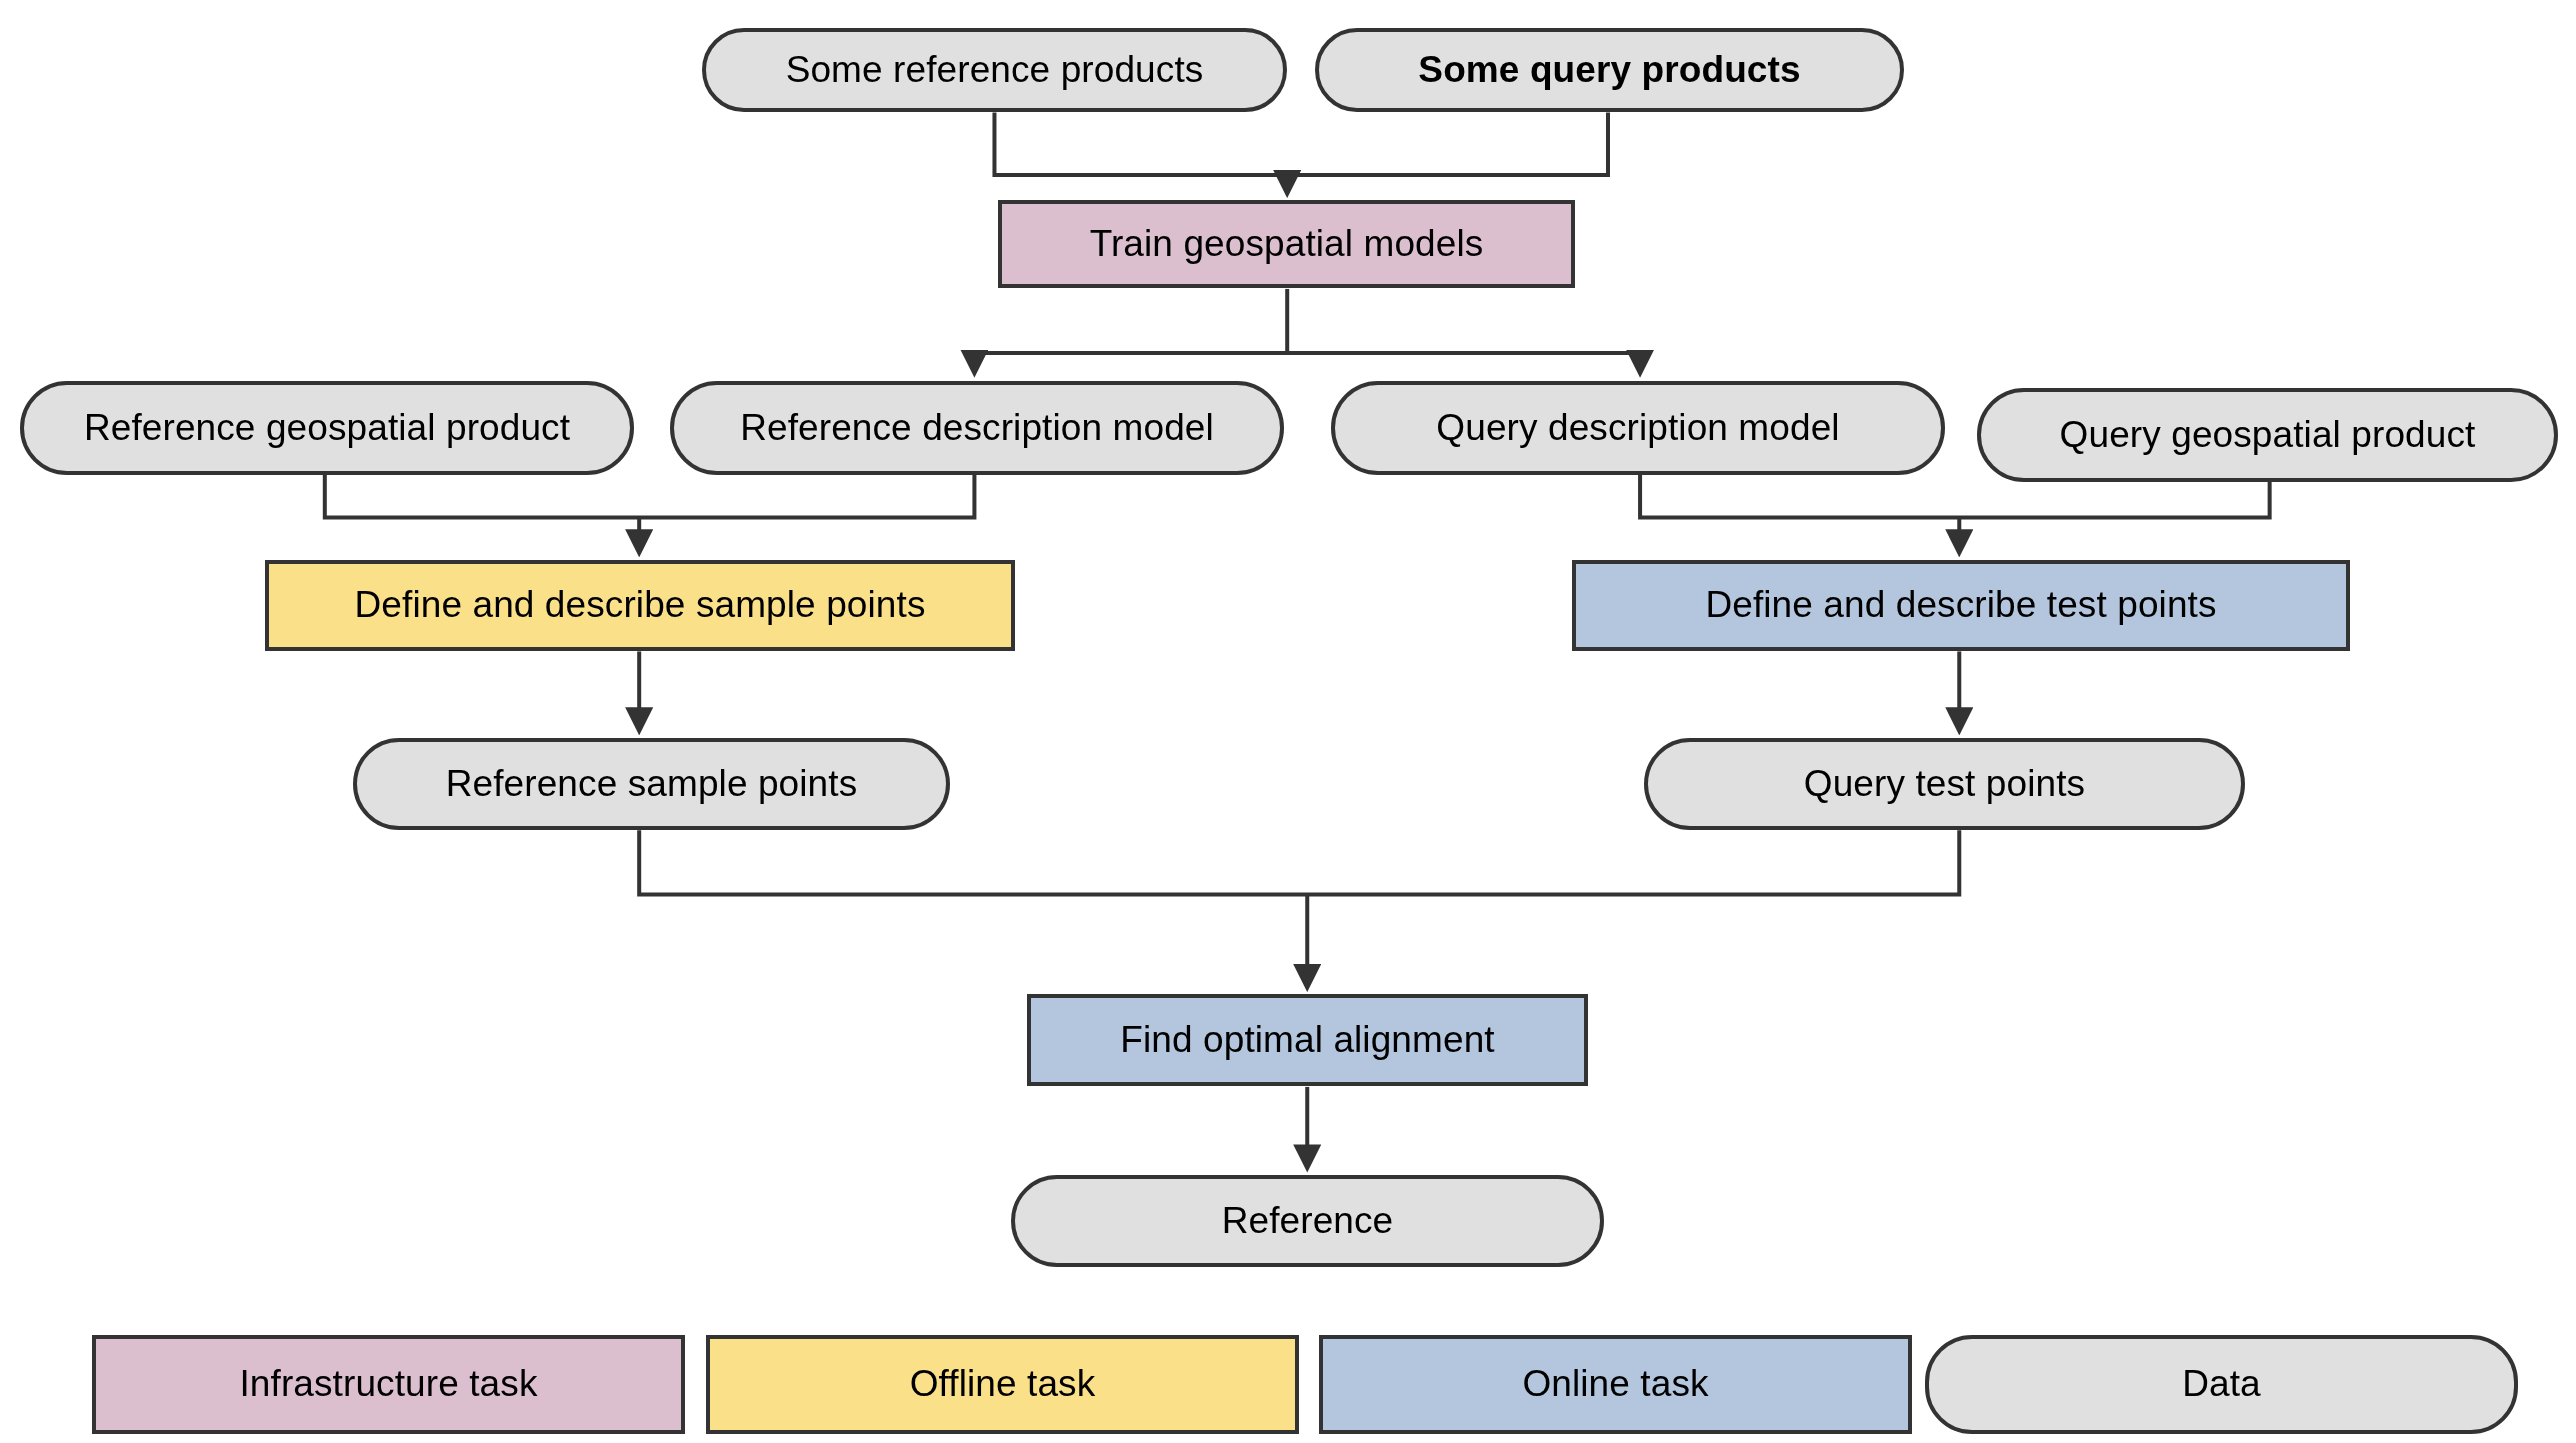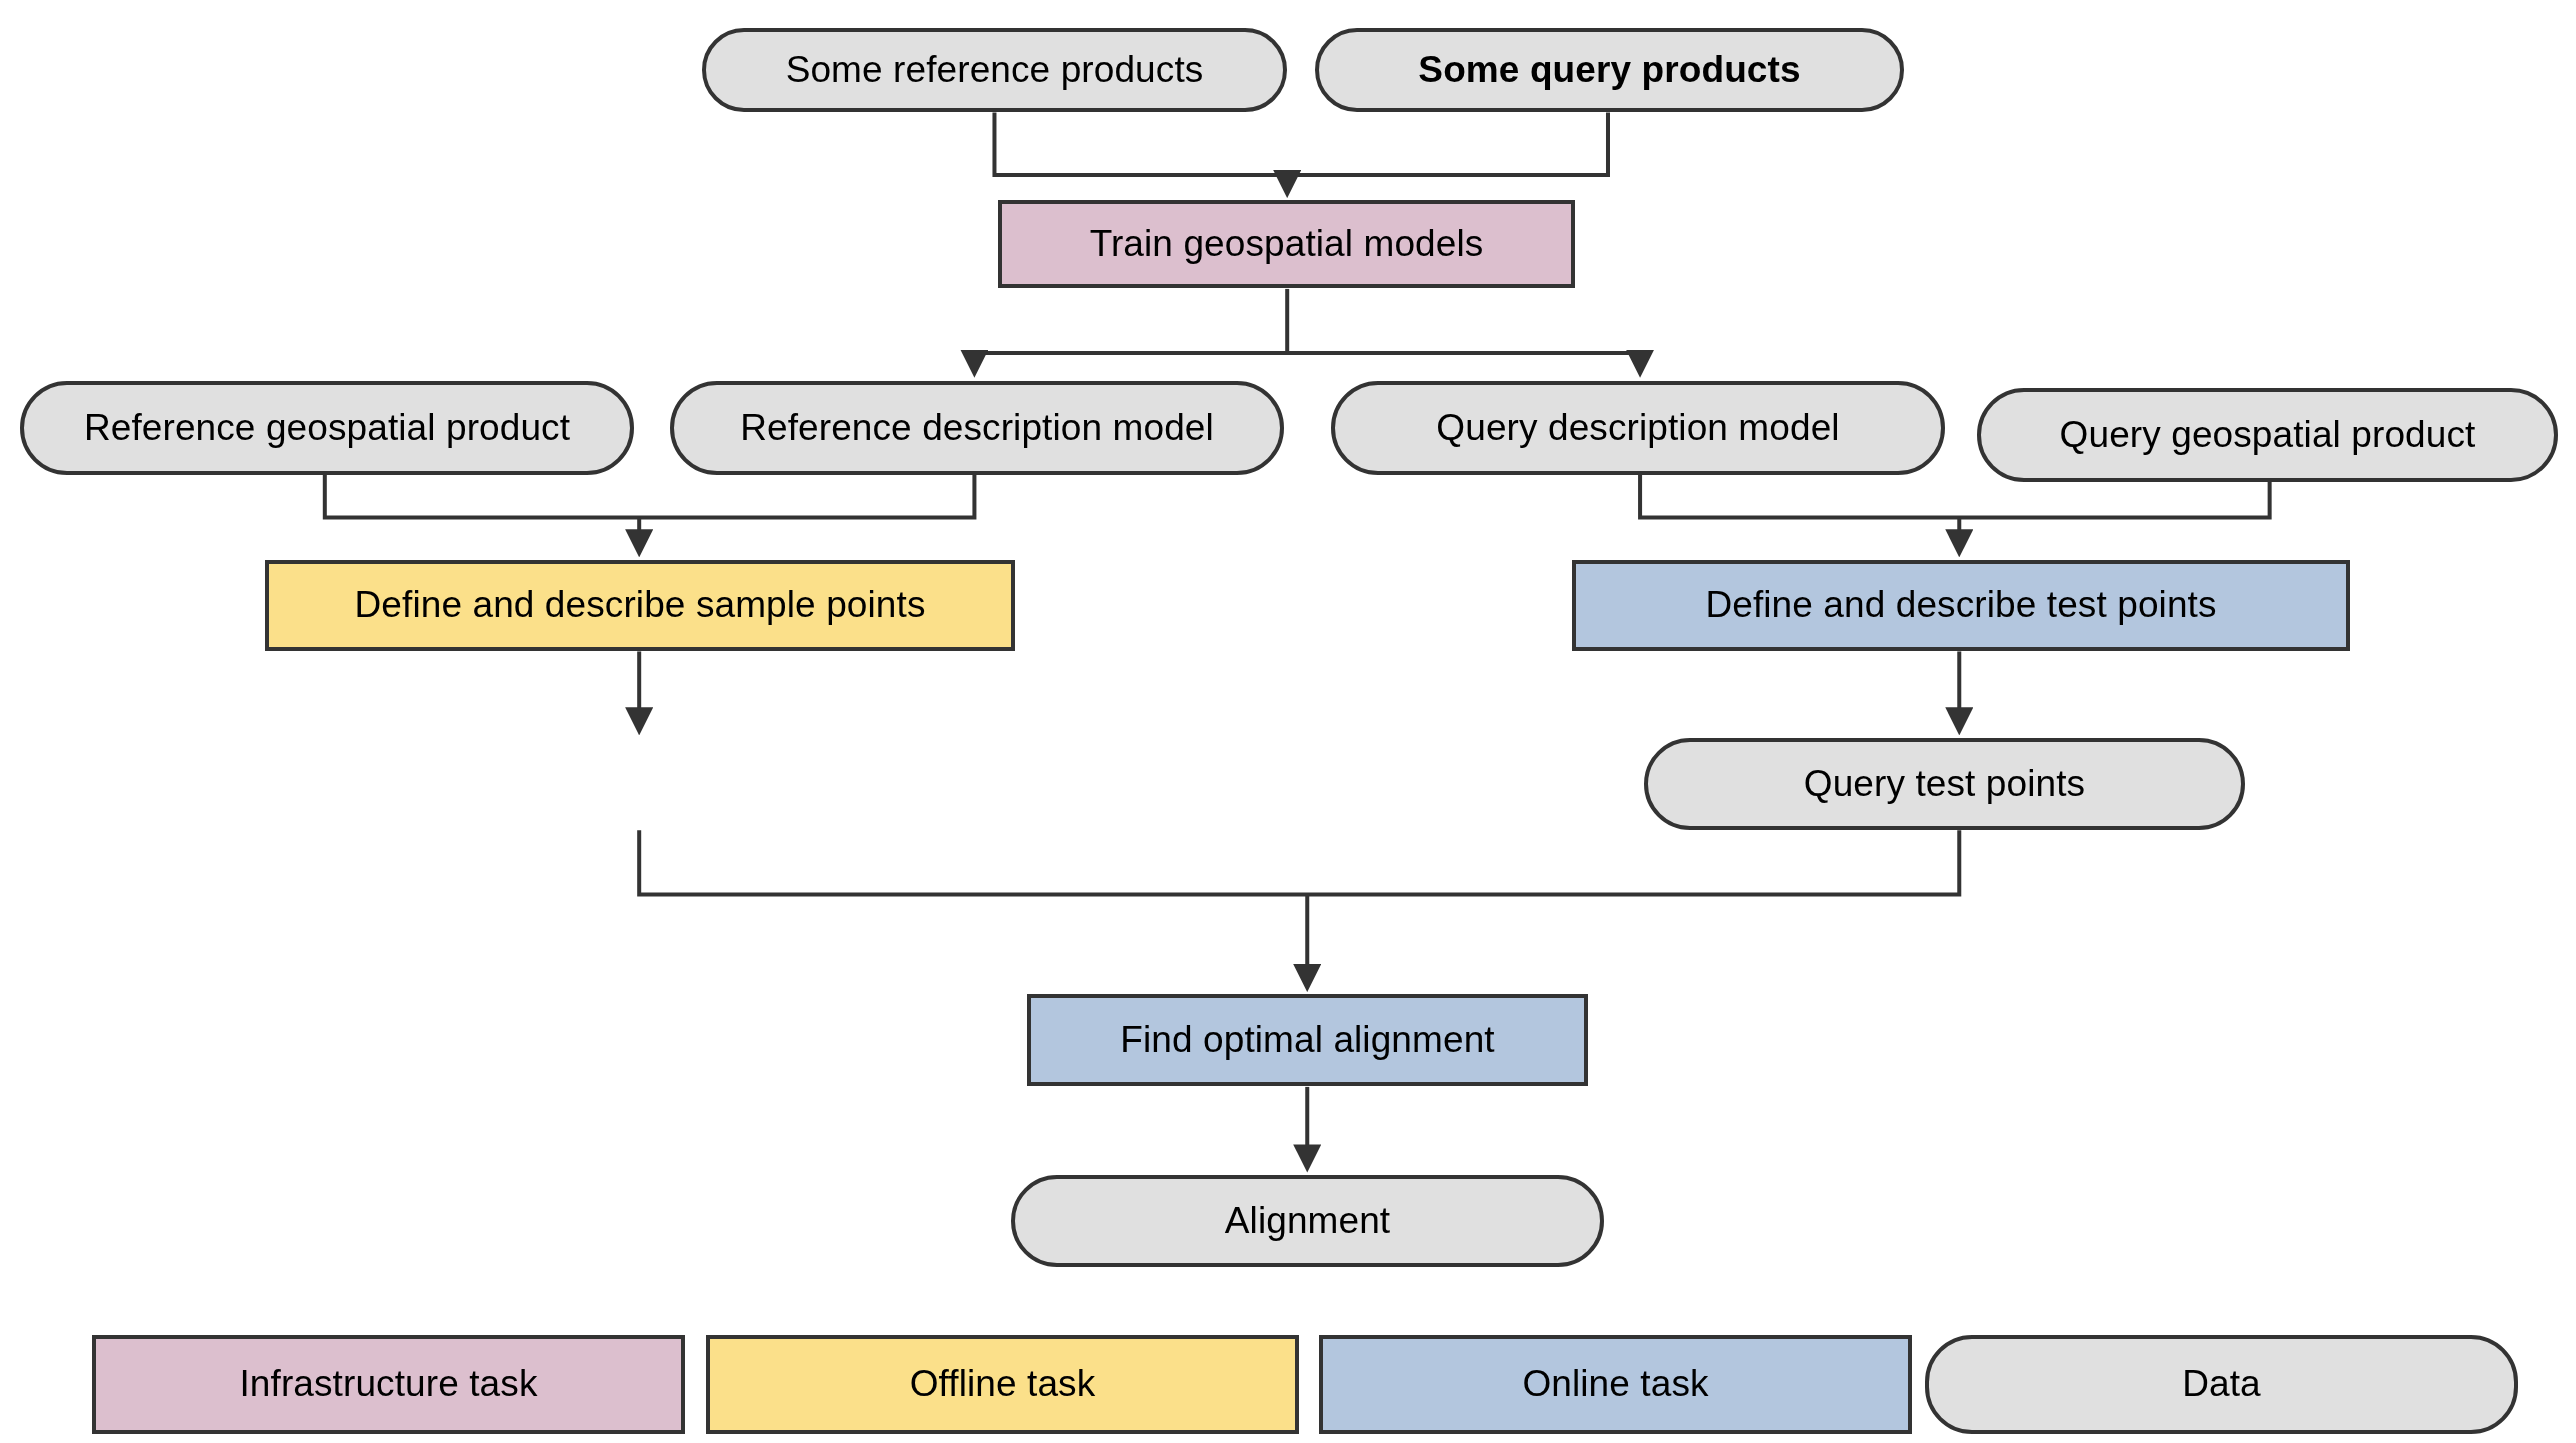--- a/index.html
+++ b/index.html
@@ -124,6 +124,9 @@
     <span>Define and describe test points</span>
   </div>
 
+  <div class="node data-shape fill-data" style="left:353px; top:738px; width:597px; height:92px;">
+    <span>Reference sample points</span>
+  </div>
 
   <div class="node data-shape fill-data" style="left:1644px; top:738px; width:601px; height:92px;">
     <span>Query test points</span>

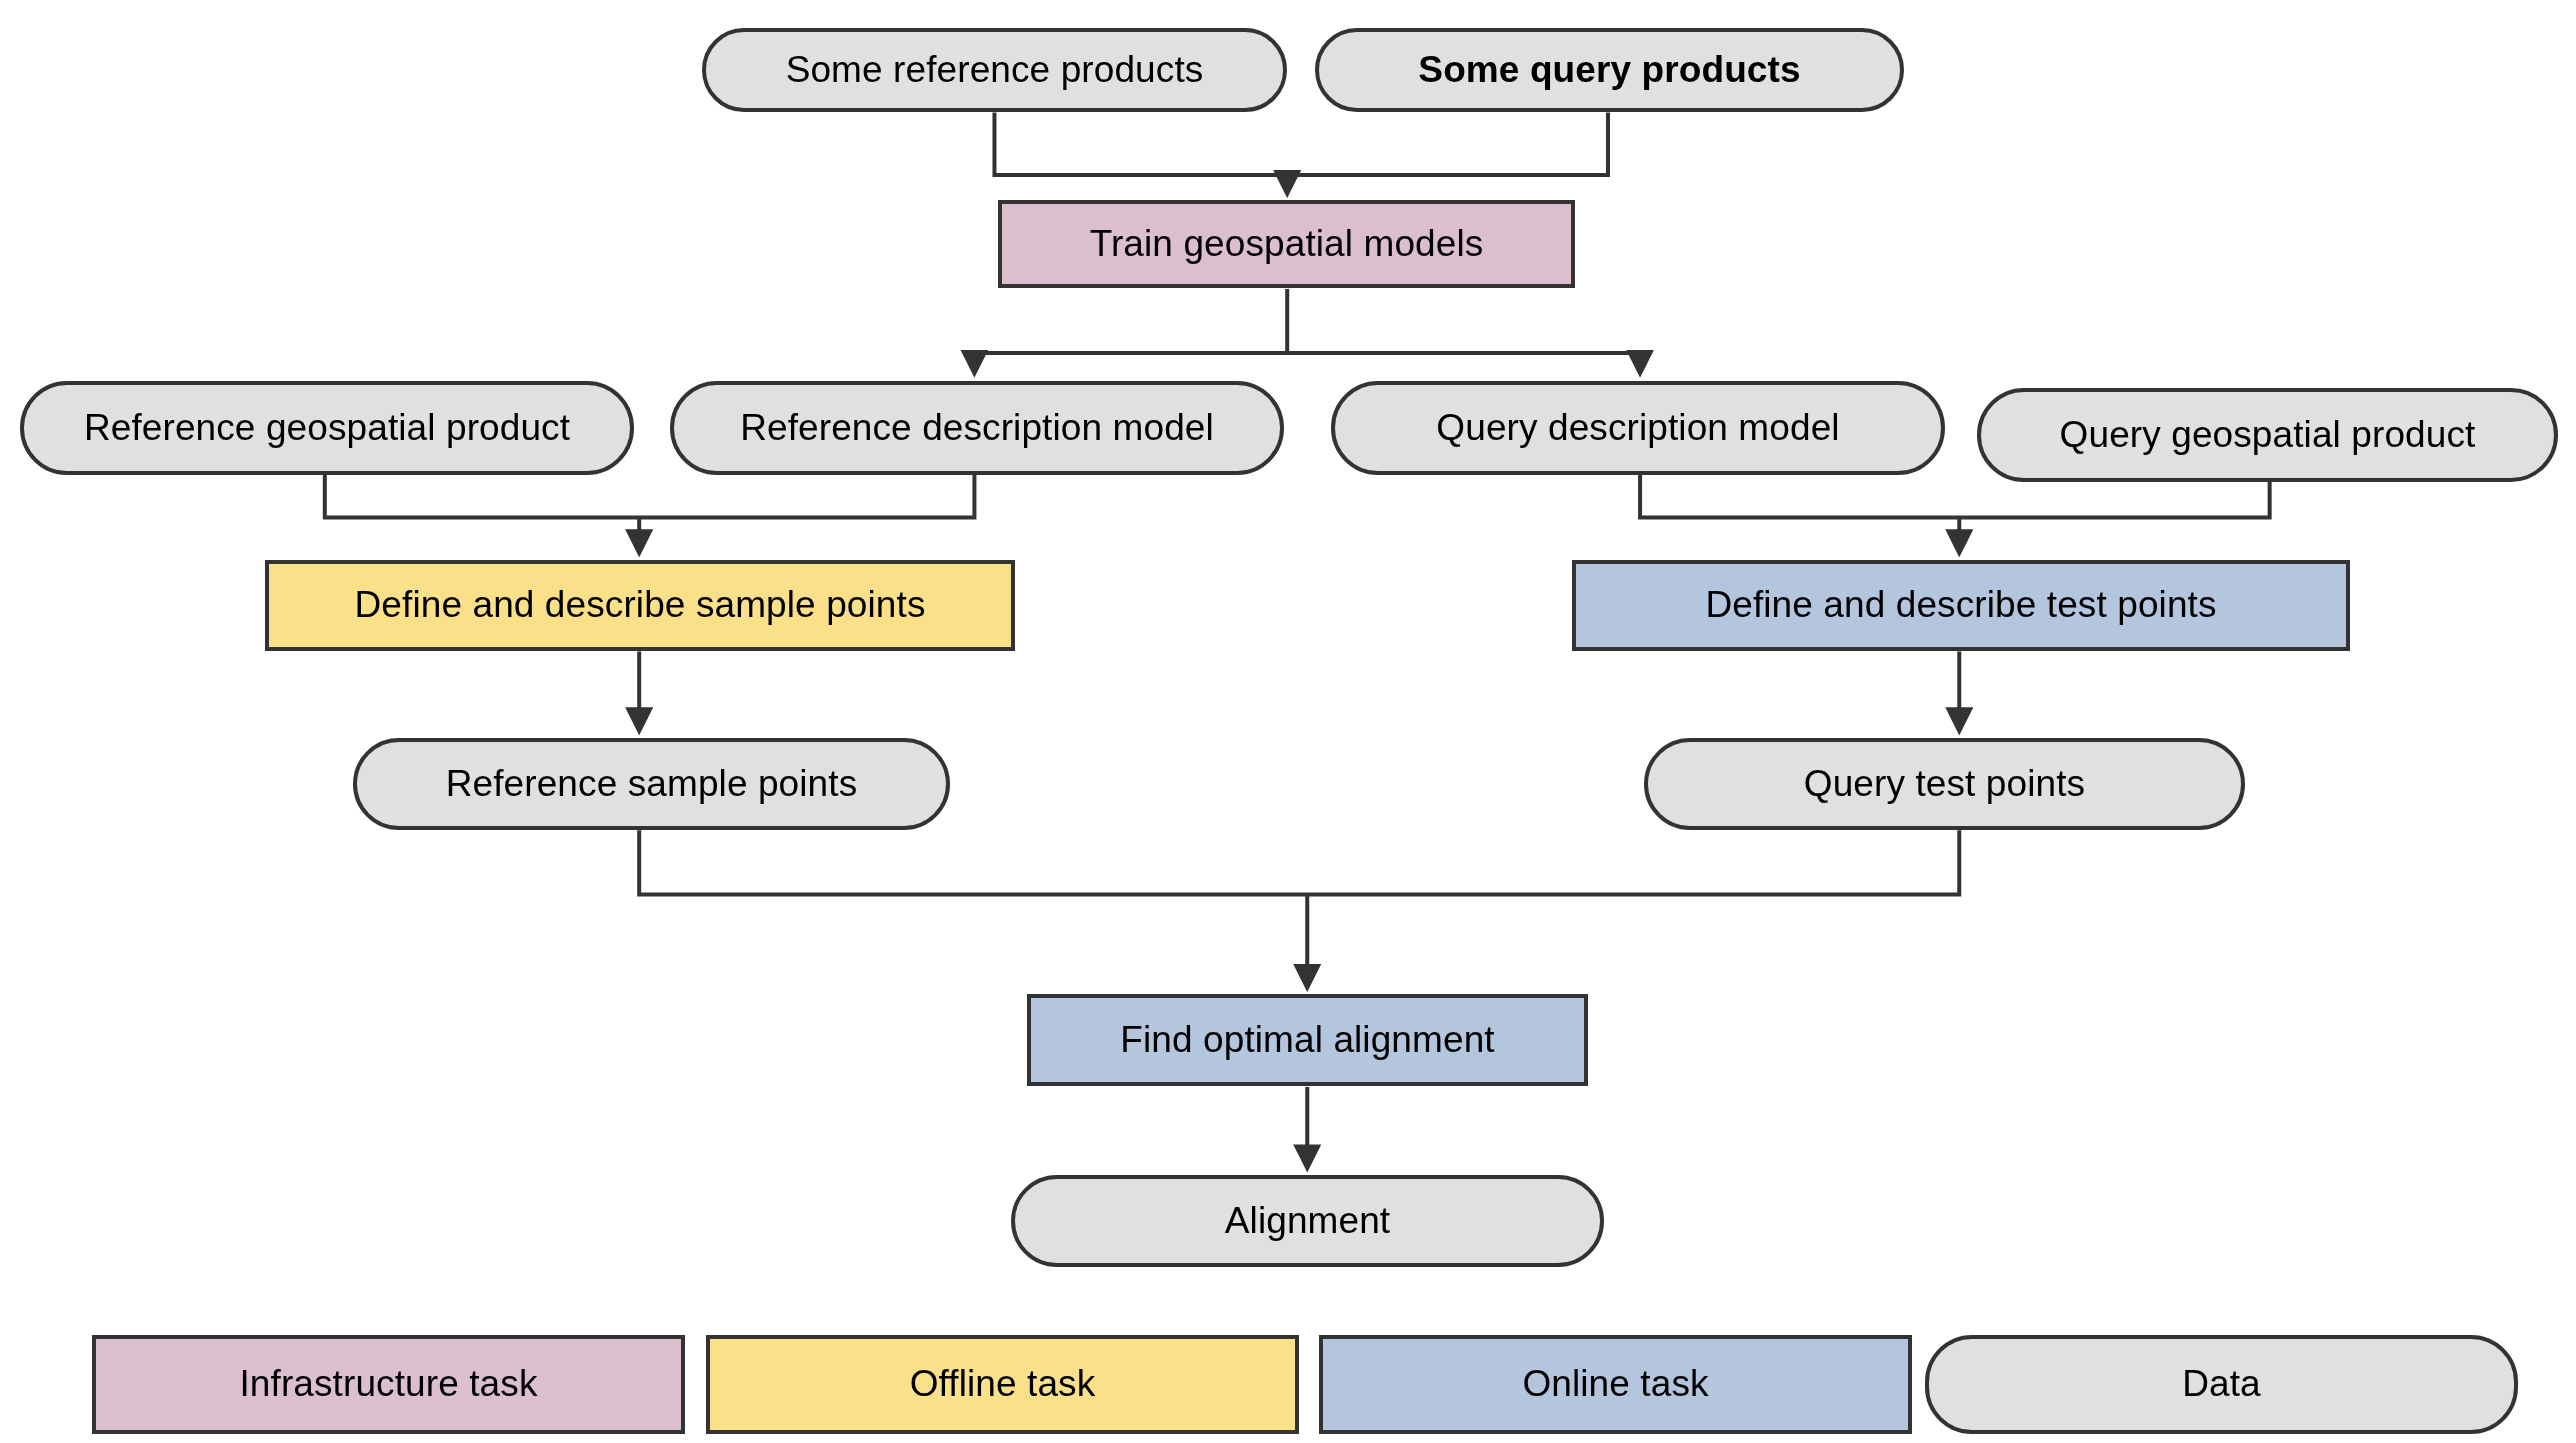--- a/index.html
+++ b/index.html
@@ -137,7 +137,7 @@
   </div>
 
   <div class="node data-shape fill-data" style="left:1011px; top:1175px; width:593px; height:92px;">
-    <span>Alignment</span>
+    <span>Reference</span>
   </div>
 
   <div class="legend-row" style="left:0; top:0; width:2524px; height:1444px;">

